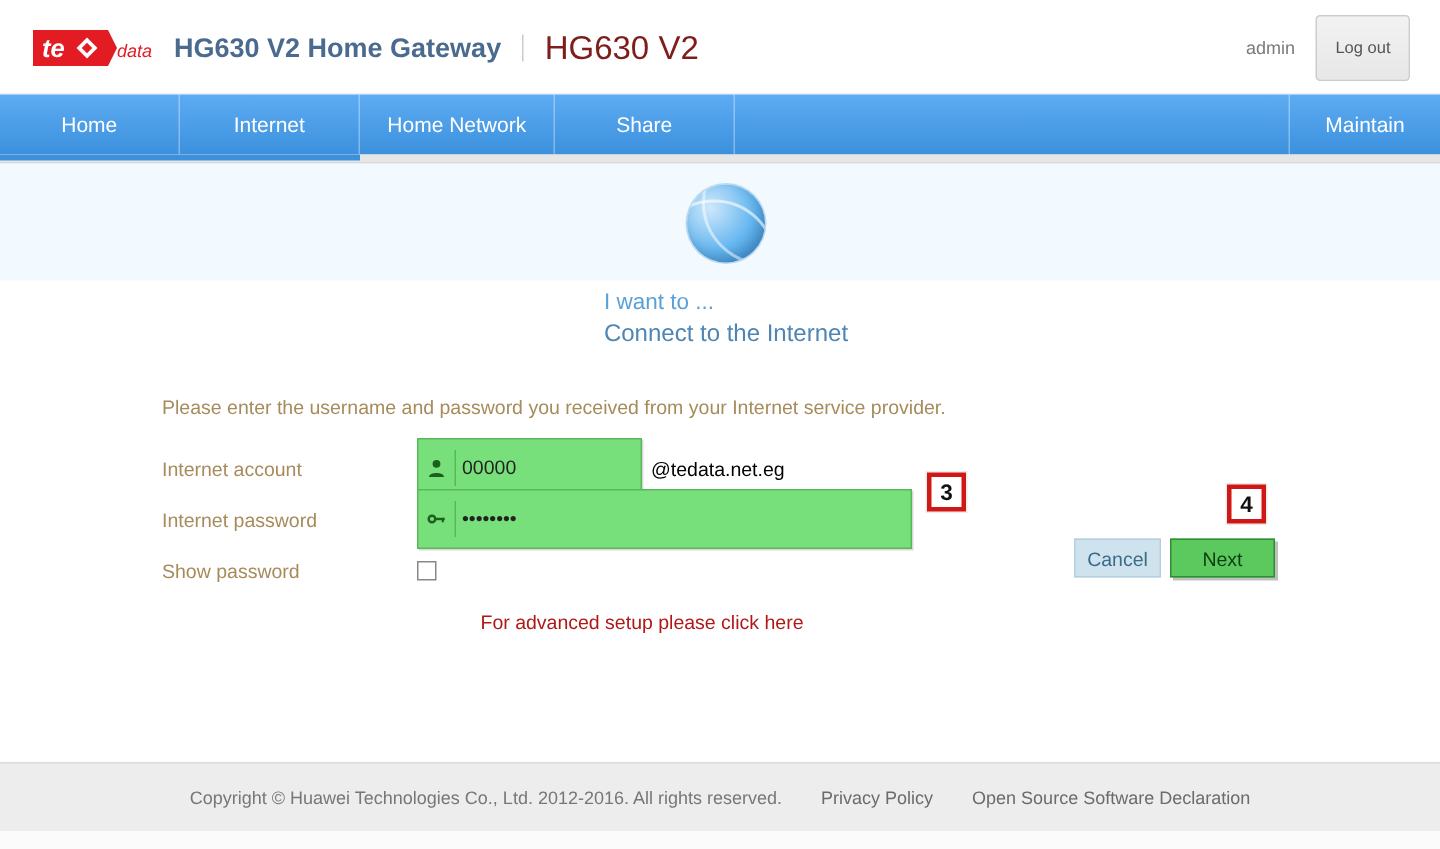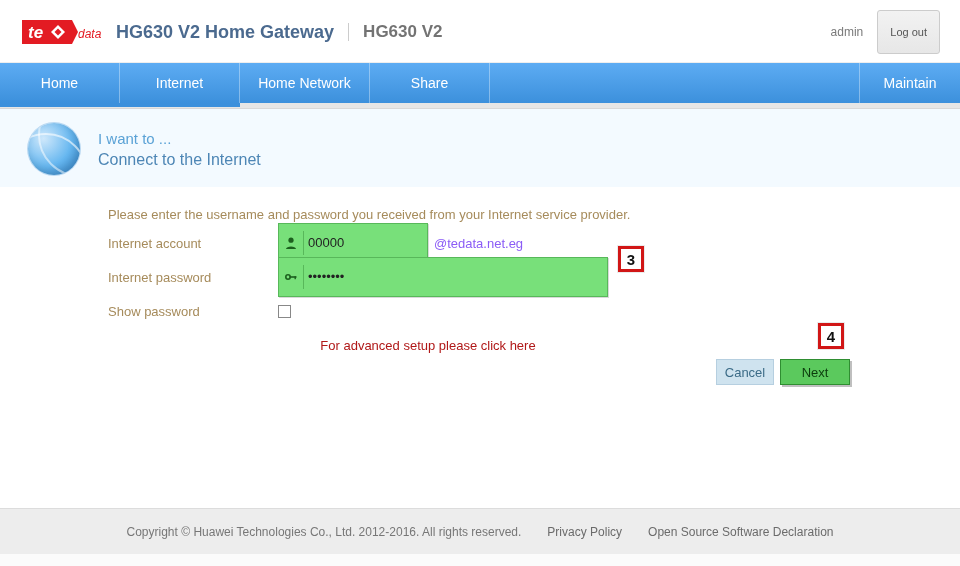--- a/index.html
+++ b/index.html
@@ -40,9 +40,9 @@
     margin: 0 14px;
   }
   .title-sub {
-    font-size: 17px;
-    font-weight: bold;
-    color: #737373;
+    font-size: 22px;
+    font-weight: normal;
+    color: #7f1d1d;
   }
   .header-spacer { flex: 1; }
   .user {

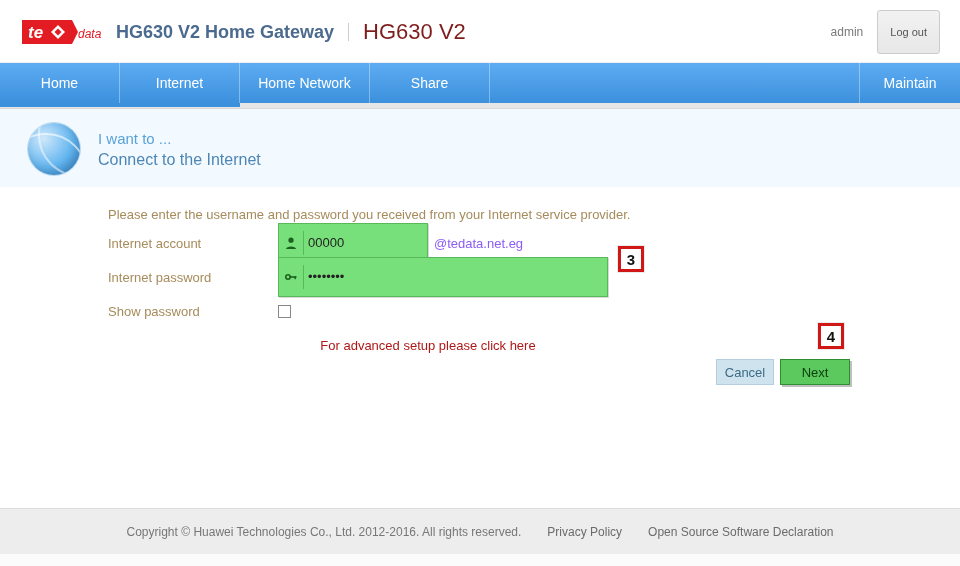--- a/index.html
+++ b/index.html
@@ -114,6 +114,7 @@
     gap: 18px;
     margin-left: 8px;
     position: relative;
+    flex-direction: column;
   }
   .globe {
     width: 52px;

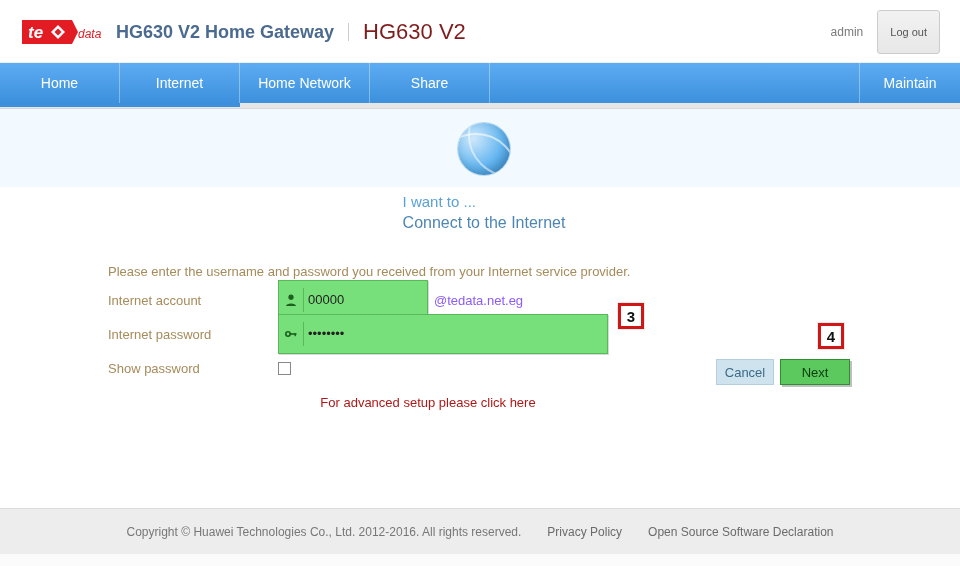--- a/index.html
+++ b/index.html
@@ -150,7 +150,7 @@
     font-size: 13px;
     color: #777;
   }
-  .instr { color:#a68b5b; font-size:13px; margin-bottom:6px; }
+  .instr { color:#a68b5b; font-size:13px; margin-bottom:18px; }
   .row { display:flex; align-items:center; height:30px; margin-bottom:4px; position:relative; }
   .lbl { width:170px; color:#a68b5b; }
   .field {

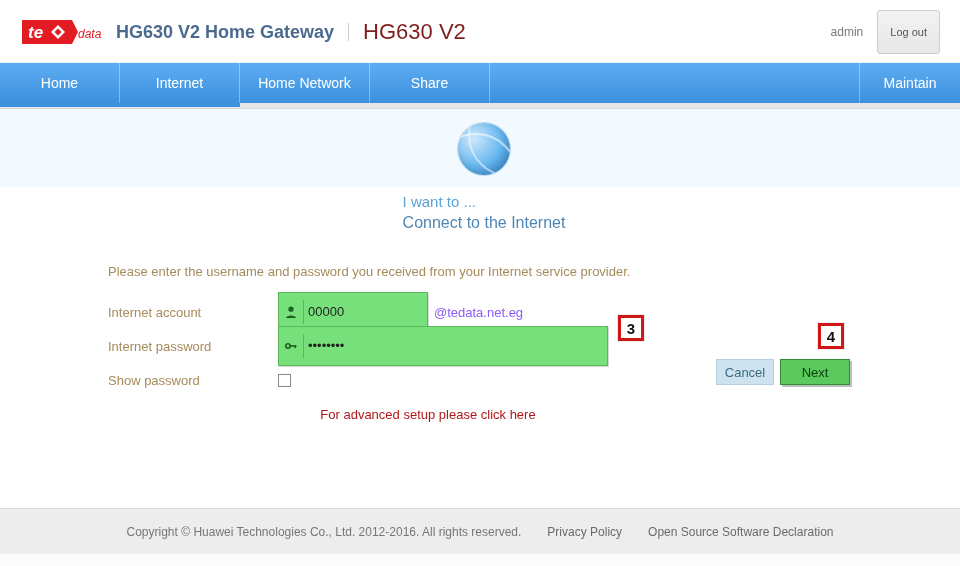--- a/index.html
+++ b/index.html
@@ -180,7 +180,7 @@
     line-height:24px;
     flex:1;
   }
-  .suffix { font-size:13px; color:#8b5cf6; margin-left:6px; }
+  .suffix { font-size:13px; color:#000000; margin-left:6px; }
   .chk {
     width:13px;height:13px;border:1px solid #888;background:#fff;
     display:inline-block; position:relative;

